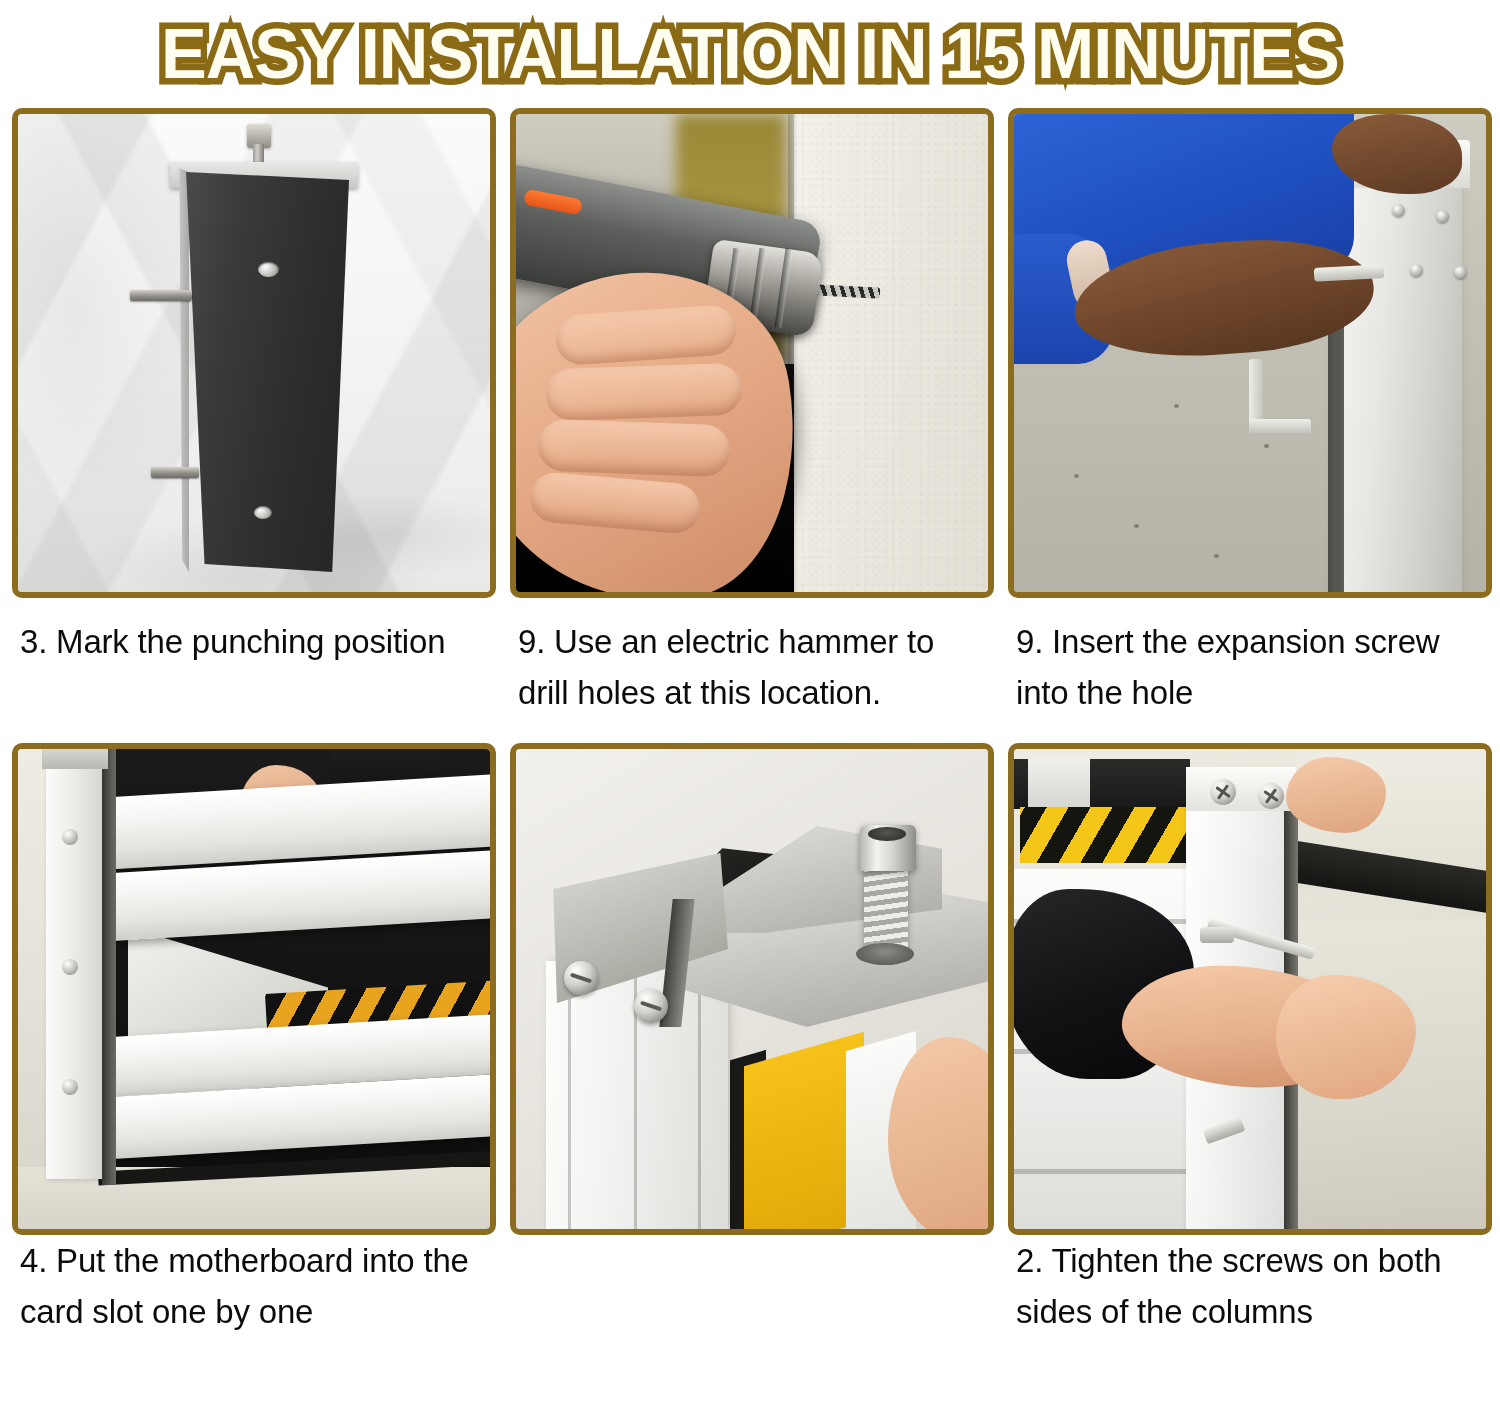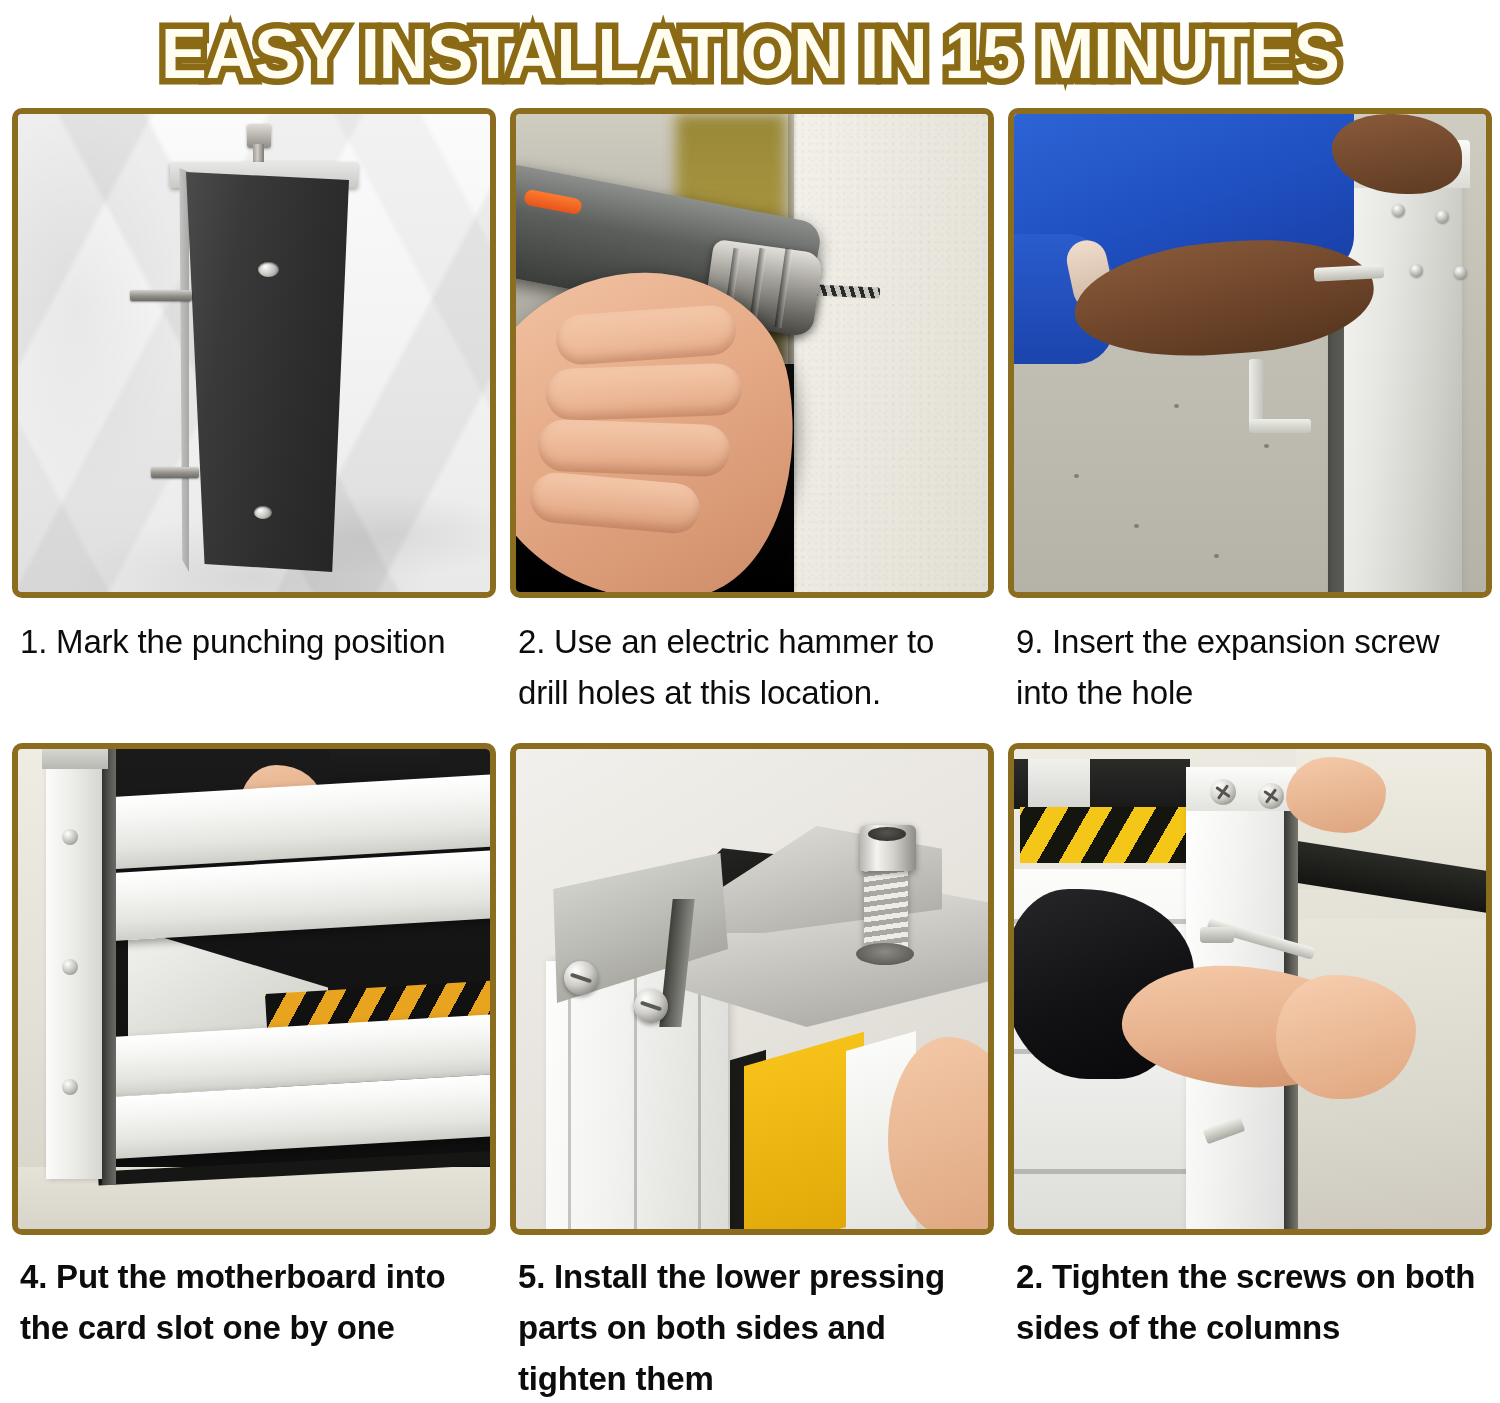--- a/index.html
+++ b/index.html
@@ -549,7 +549,7 @@
           <div class="p1-stud p1-s2"></div>
         </div>
       </div>
-      <div class="caption r1">1. Mark the punching position</div>
+      <div class="caption r1">3. Mark the punching position</div>
     </div>
 
     <div class="cell">

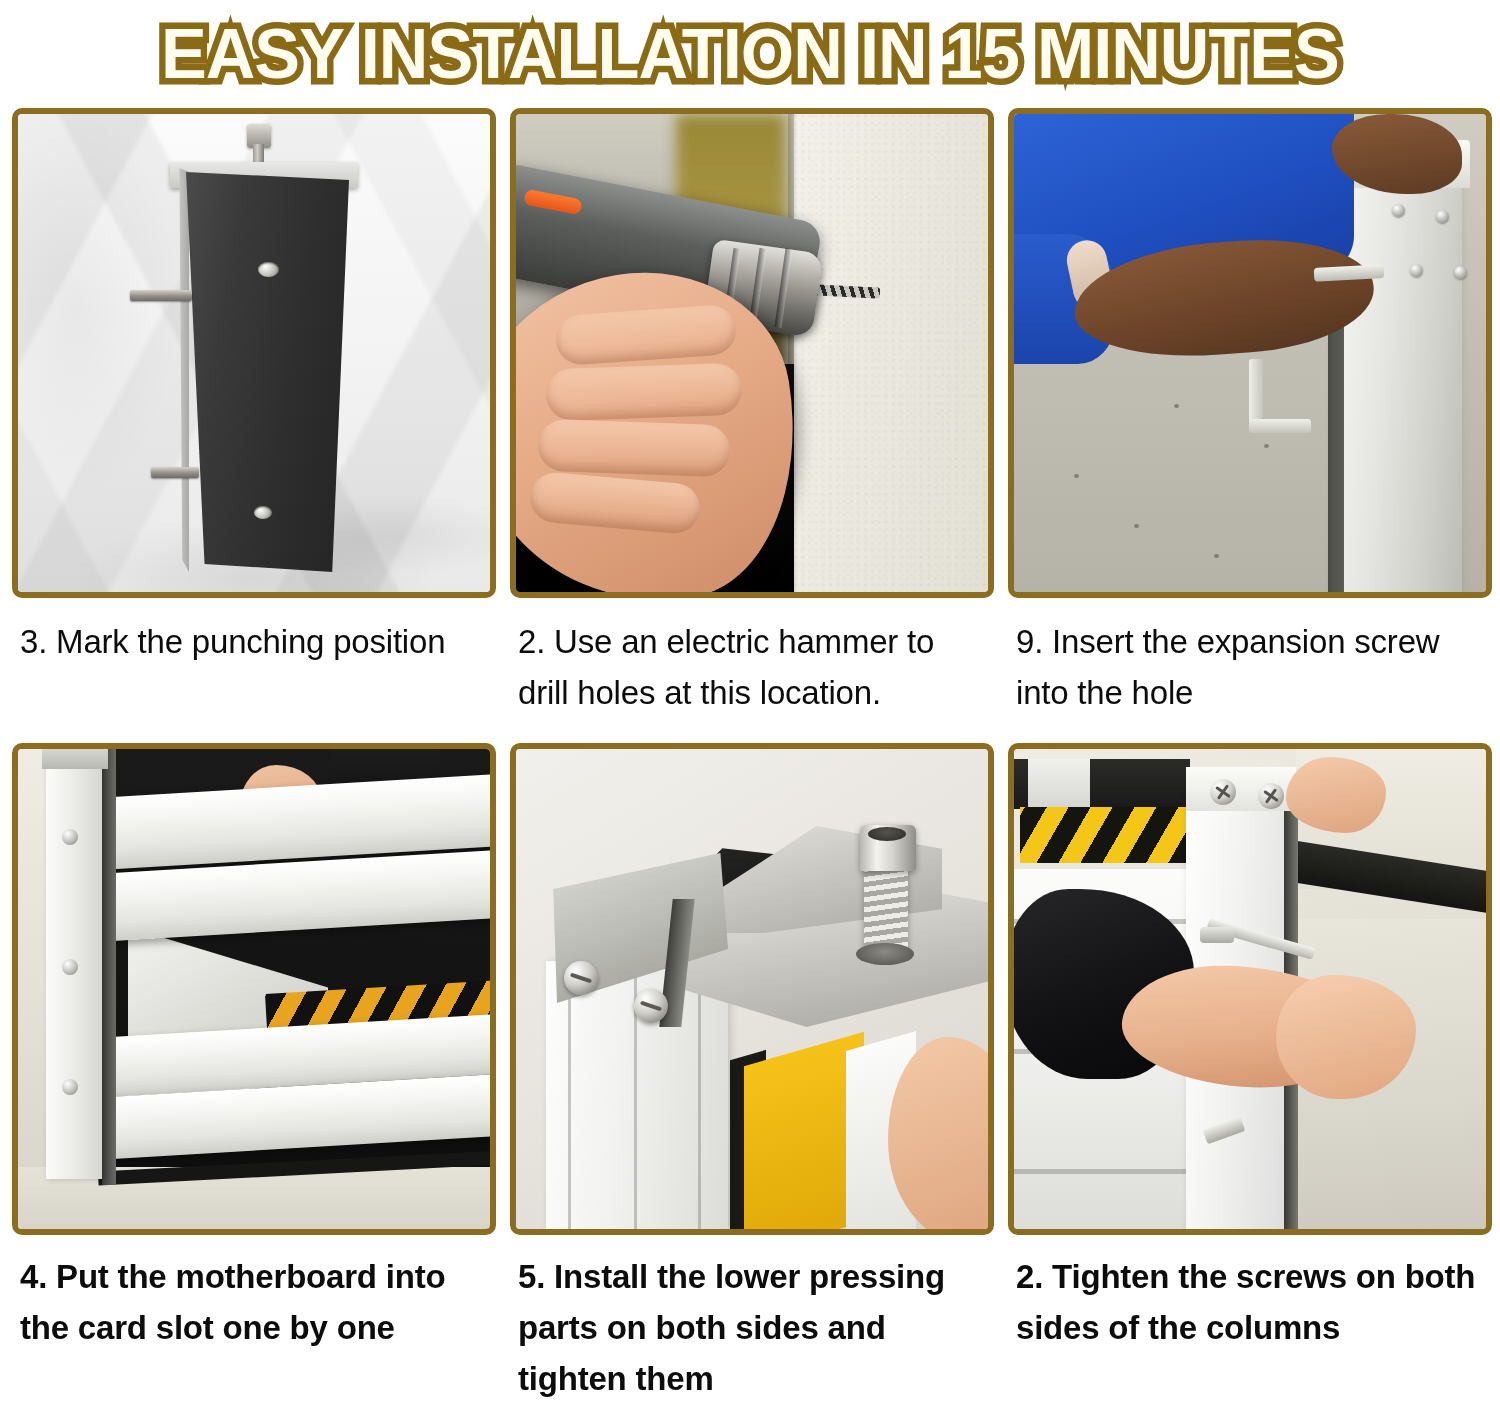--- a/index.html
+++ b/index.html
@@ -575,7 +575,7 @@
           <div class="p2-finger p2-f4"></div>
         </div>
       </div>
-      <div class="caption r1">2. Use an electric hammer to drill holes at this location.</div>
+      <div class="caption r1">9. Use an electric hammer to drill holes at this location.</div>
     </div>
 
     <div class="cell">

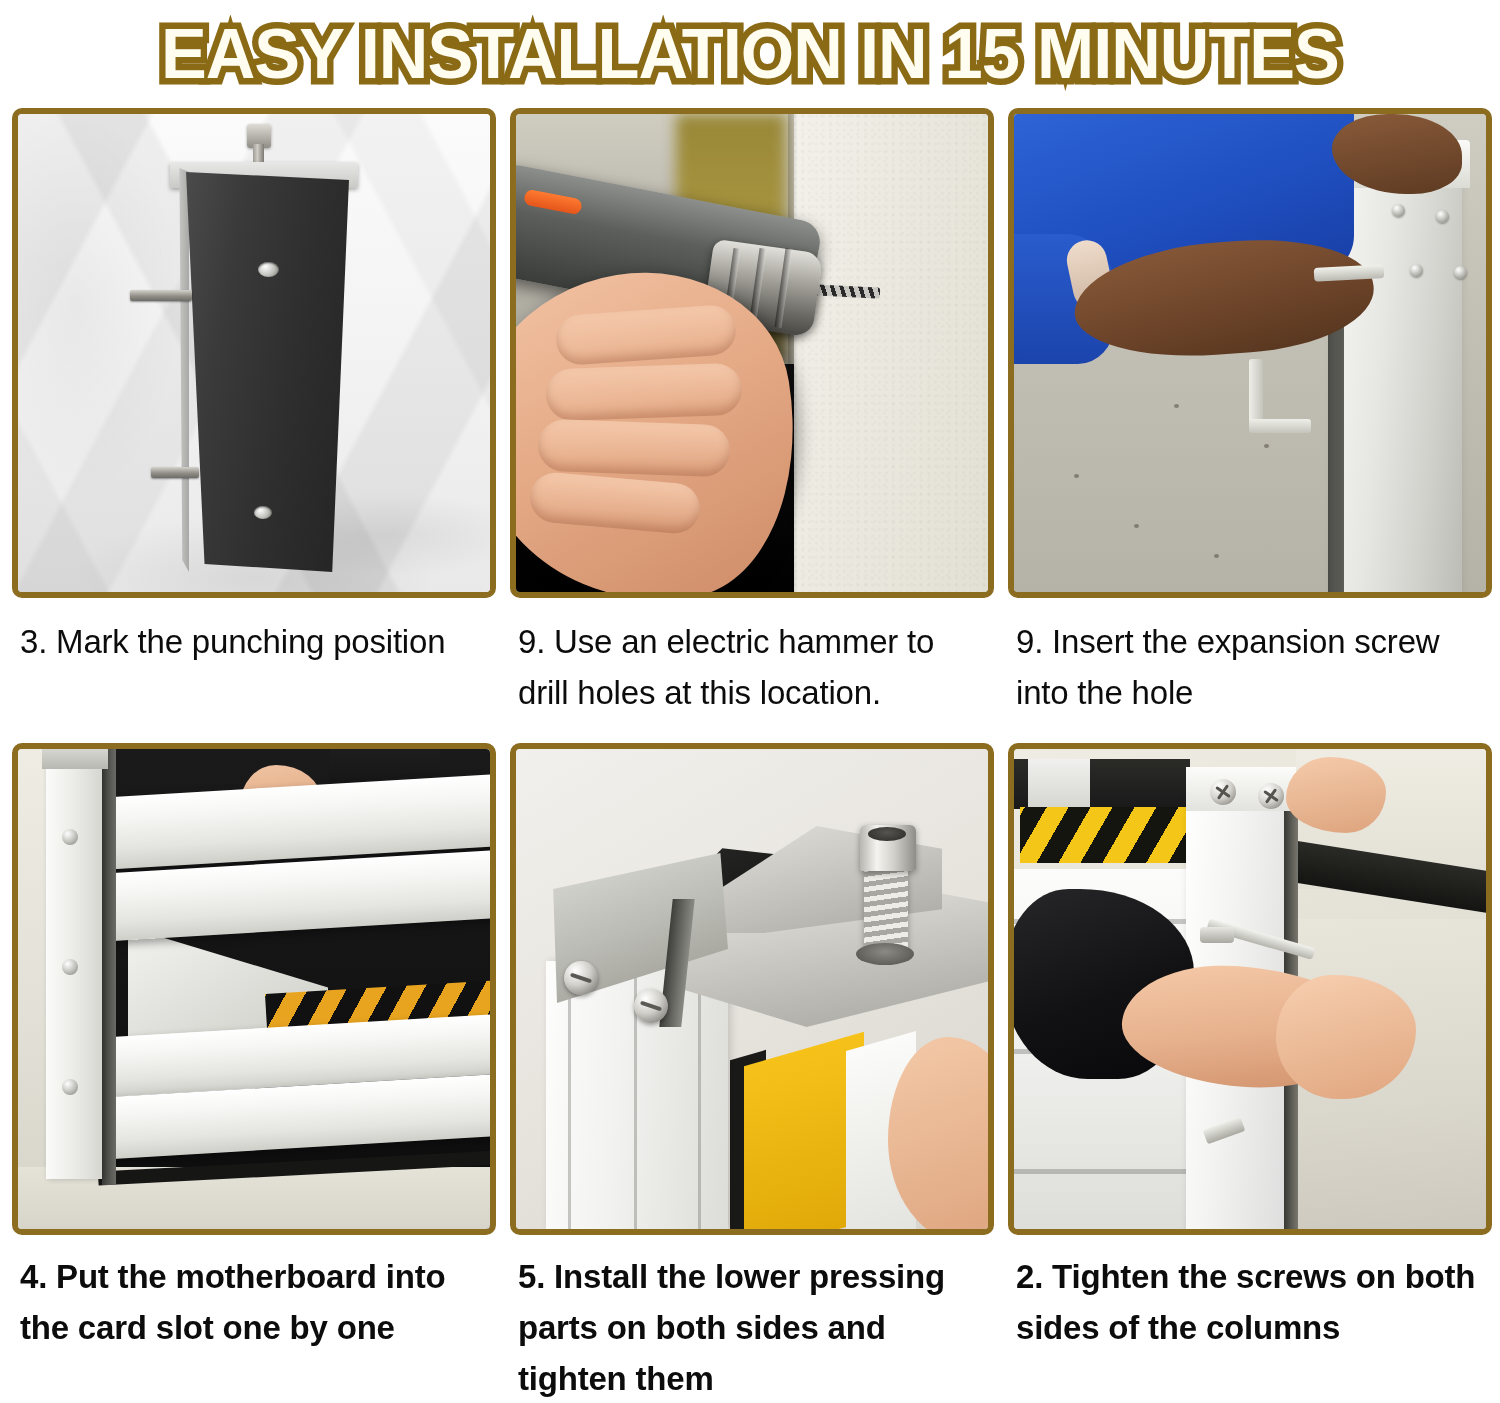--- a/index.html
+++ b/index.html
@@ -83,7 +83,7 @@
     box-sizing: border-box;
   }
   .caption.r1 { height: 145px; }
-  .caption.r2 { padding-top: 16px; font-weight: bold; }
+  .caption.r2 { padding-top: 0; }
 
   
 

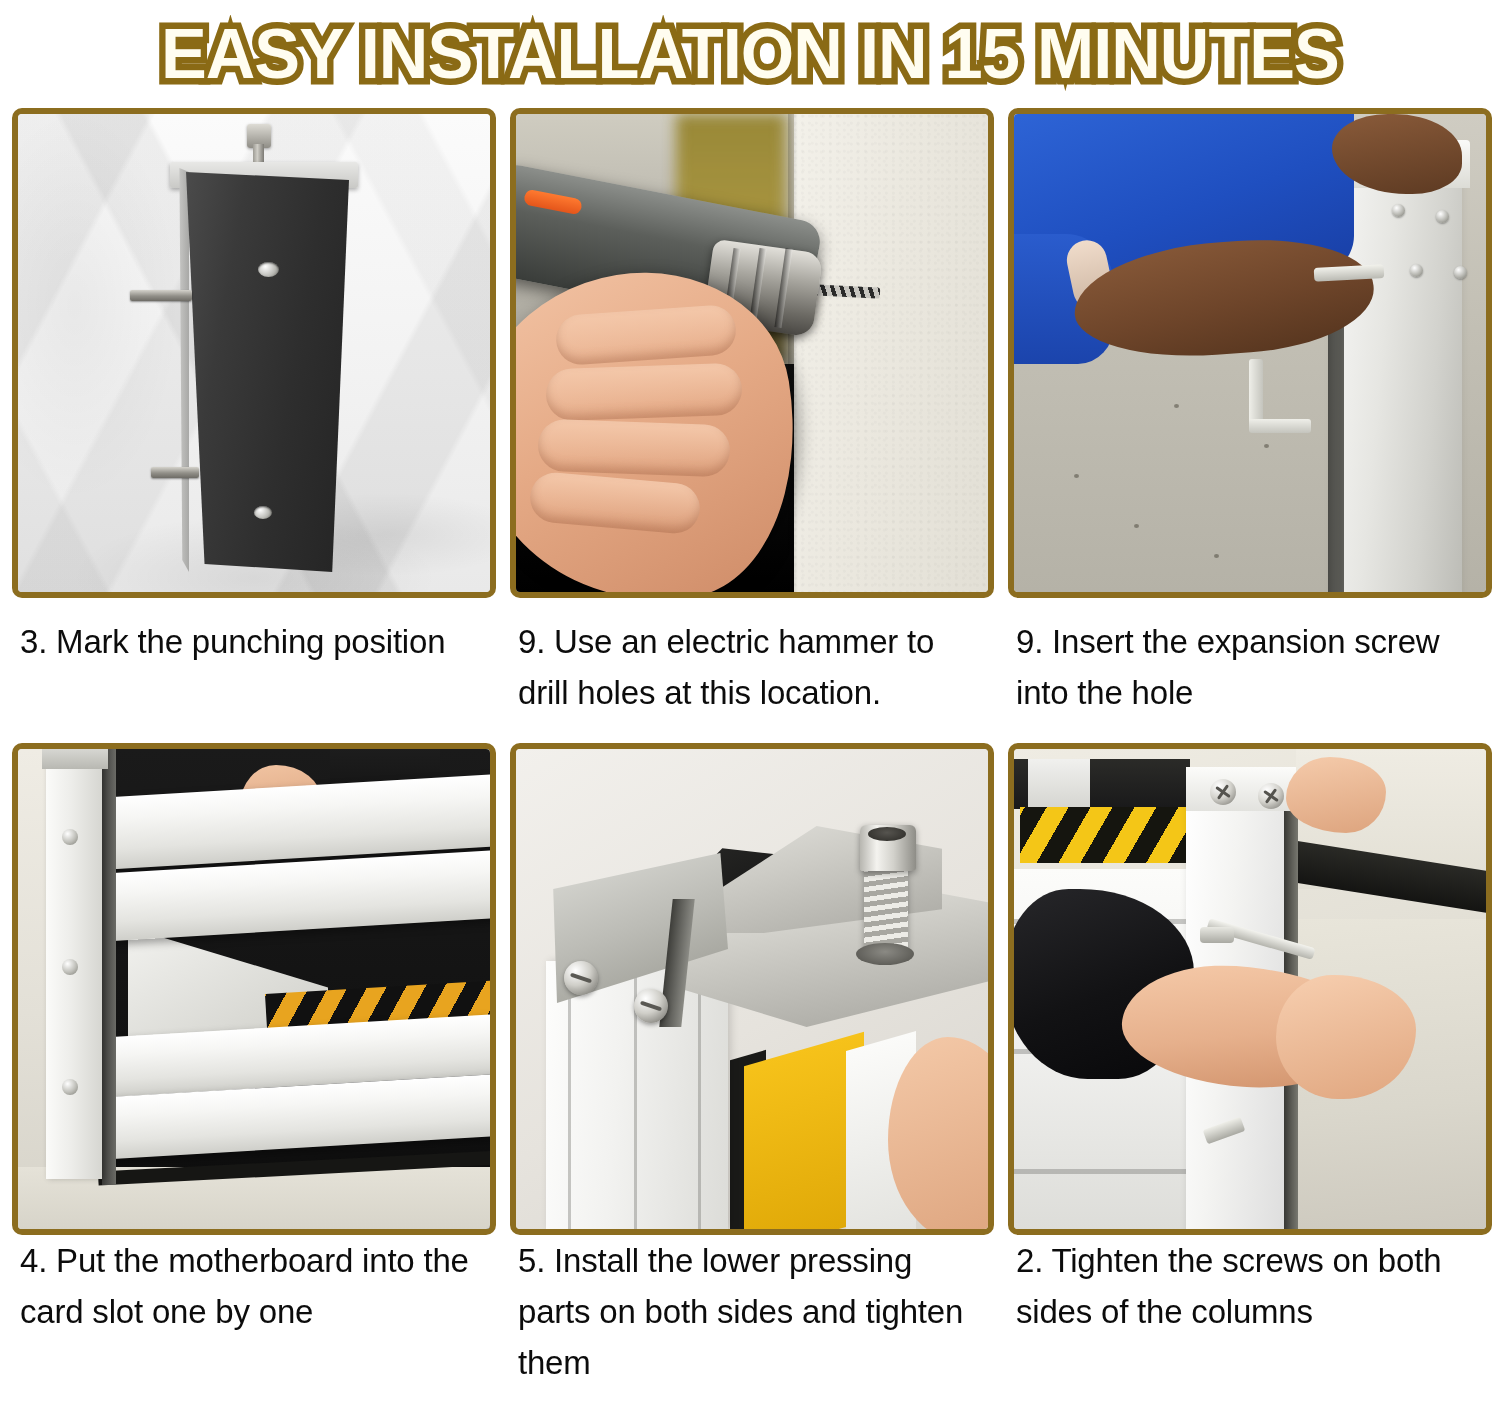--- a/index.html
+++ b/index.html
@@ -661,7 +661,6 @@
           <div class="p5-bolt-hole"></div>
         </div>
       </div>
-      <div class="caption r2">5. Install the lower pressing parts on both sides and tighten them</div>
     </div>
 
     <div class="cell">

